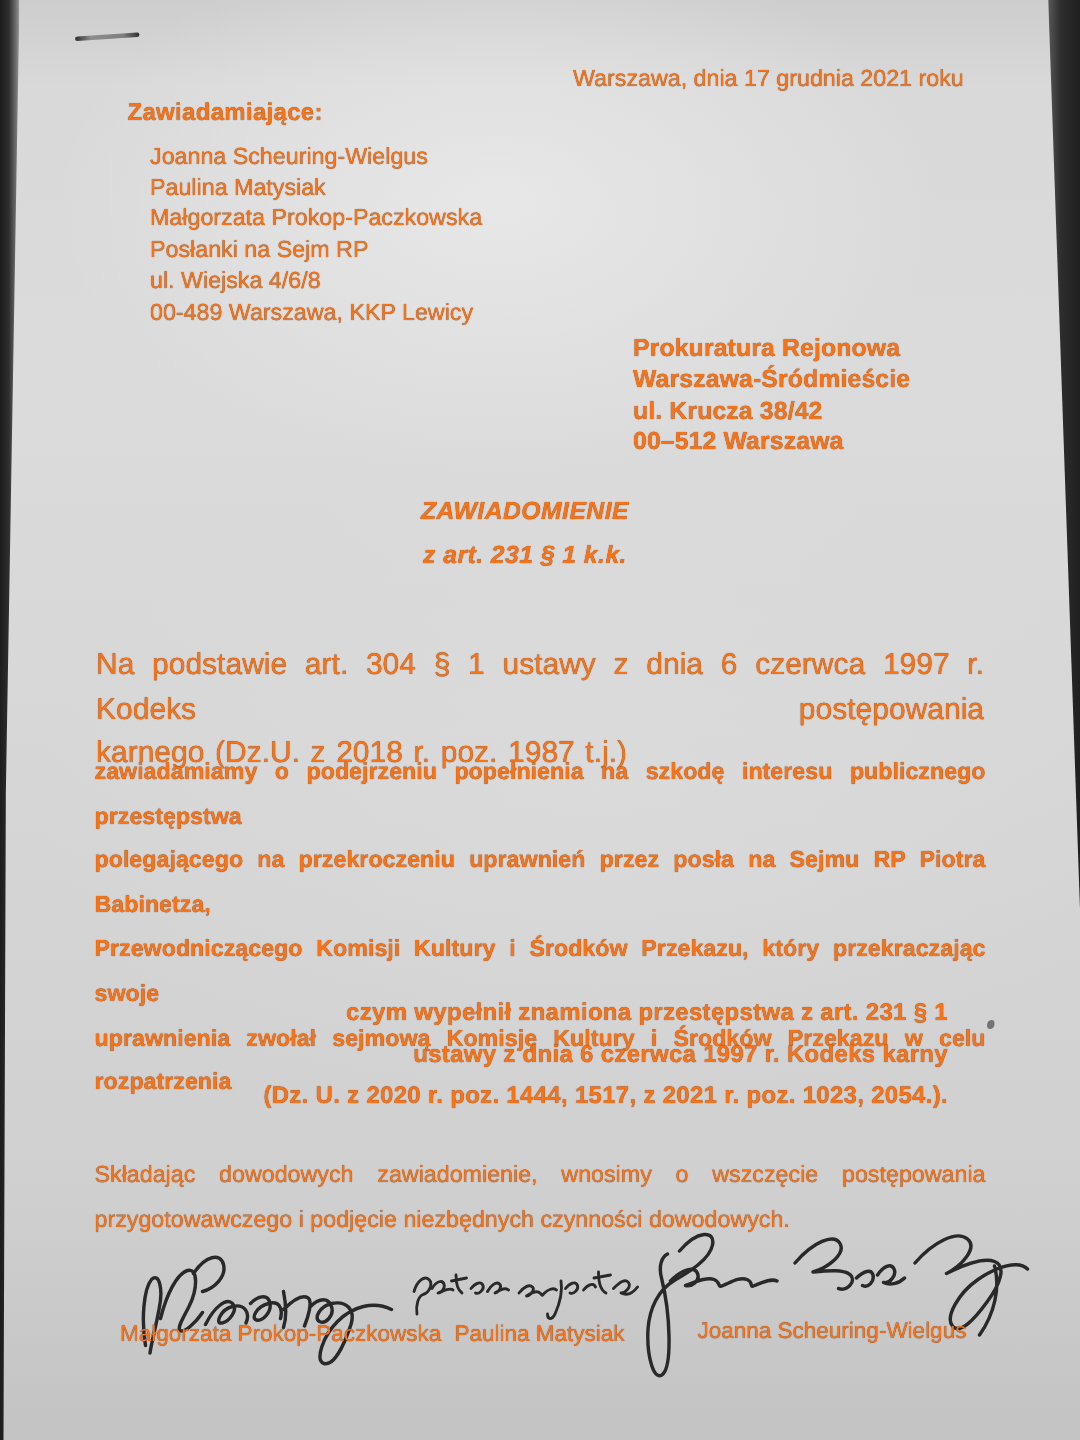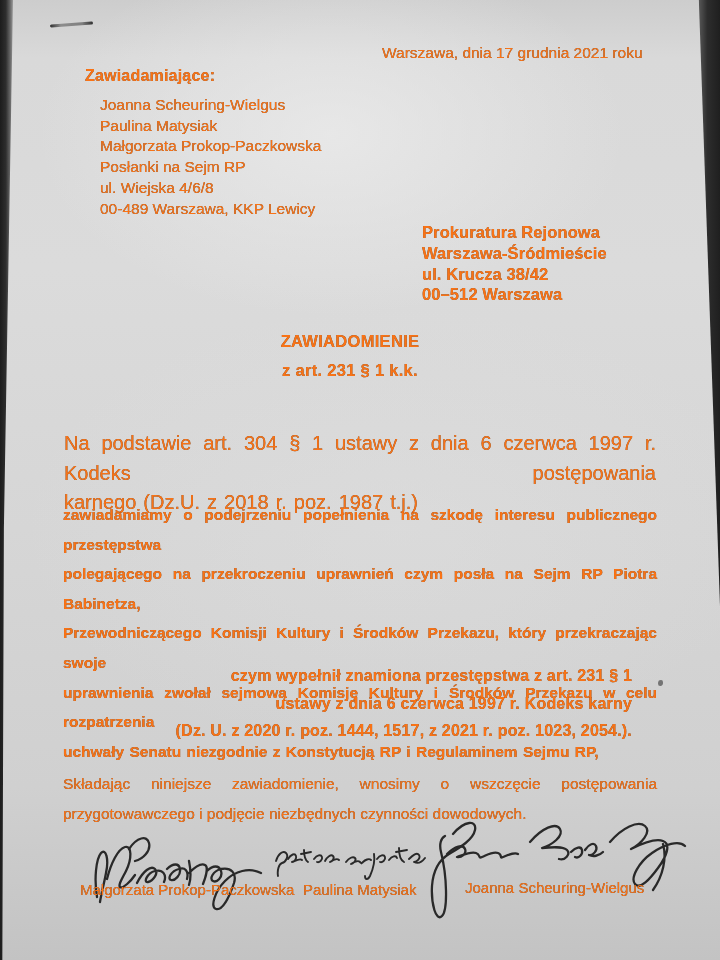--- a/index.html
+++ b/index.html
@@ -46,7 +46,7 @@
   .senders-head{position:absolute;top:67px;left:85px;font-size:16px;letter-spacing:.2px;}
   .senders{position:absolute;top:95px;left:100px;font-size:15.5px;line-height:20.7px;}
   .recipient{position:absolute;top:222px;left:402px;font-size:16.5px;line-height:20.8px;letter-spacing:.1px;margin-left:20px;}
-  .title{position:absolute;top:327px;left:50px;width:600px;text-align:center;font-size:16.5px;line-height:28.5px;letter-spacing:.3px;}
+  .title{position:absolute;top:327px;left:50px;width:600px;text-align:center;font-size:16.5px;line-height:28.5px;letter-spacing:.3px;font-style:italic;}
   .legal{position:absolute;top:429px;left:64px;width:592px;font-size:20px;line-height:29.5px;word-spacing:1.5px;}
   .notice{position:absolute;top:500px;left:63px;width:594px;font-size:15.5px;line-height:29.6px;word-spacing:1px;font-weight:bold;}
   .qualif{position:absolute;top:662px;left:32px;width:600px;text-align:right;font-size:16px;line-height:27.5px;letter-spacing:.2px;}

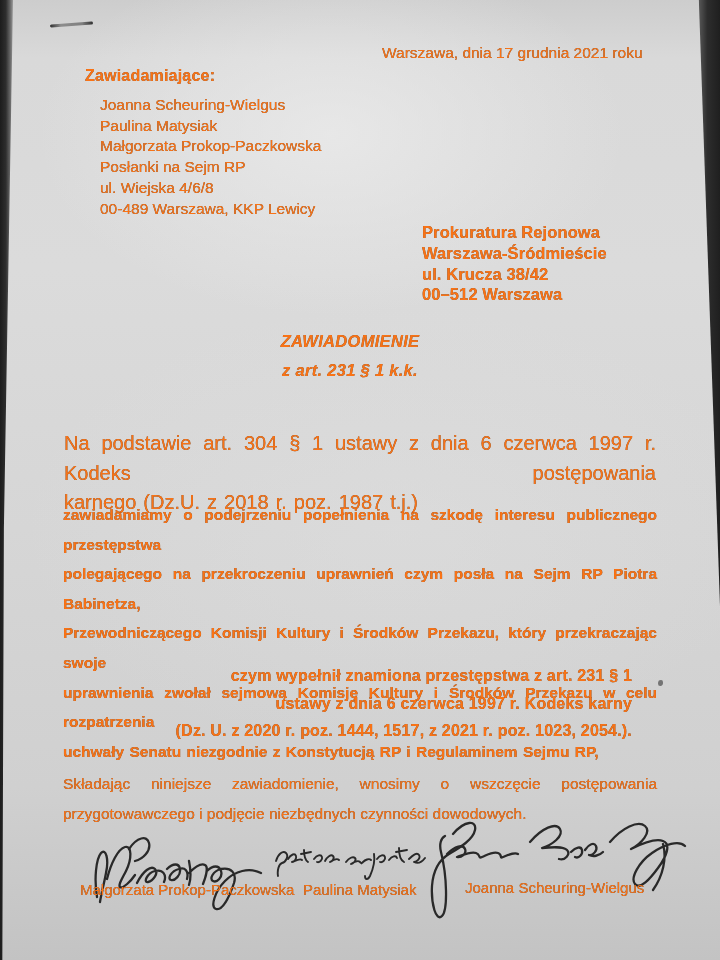--- a/index.html
+++ b/index.html
@@ -99,7 +99,7 @@
 
 <div class="notice ink">
   <div class="j">zawiadamiamy o podejrzeniu popełnienia na szkodę interesu publicznego przestępstwa</div>
-  <div class="j">polegającego na przekroczeniu uprawnień czym posła na Sejm RP Piotra Babinetza,</div>
+  <div class="j">polegającego na przekroczeniu uprawnień przez posła na Sejmu RP Piotra Babinetza,</div>
   <div class="j">Przewodniczącego Komisji Kultury i Środków Przekazu, który przekraczając swoje</div>
   <div class="j">uprawnienia zwołał sejmową Komisję Kultury i Środków Przekazu w celu rozpatrzenia</div>
   <div class="ln">uchwały Senatu niezgodnie z Konstytucją RP i Regulaminem Sejmu RP,</div>

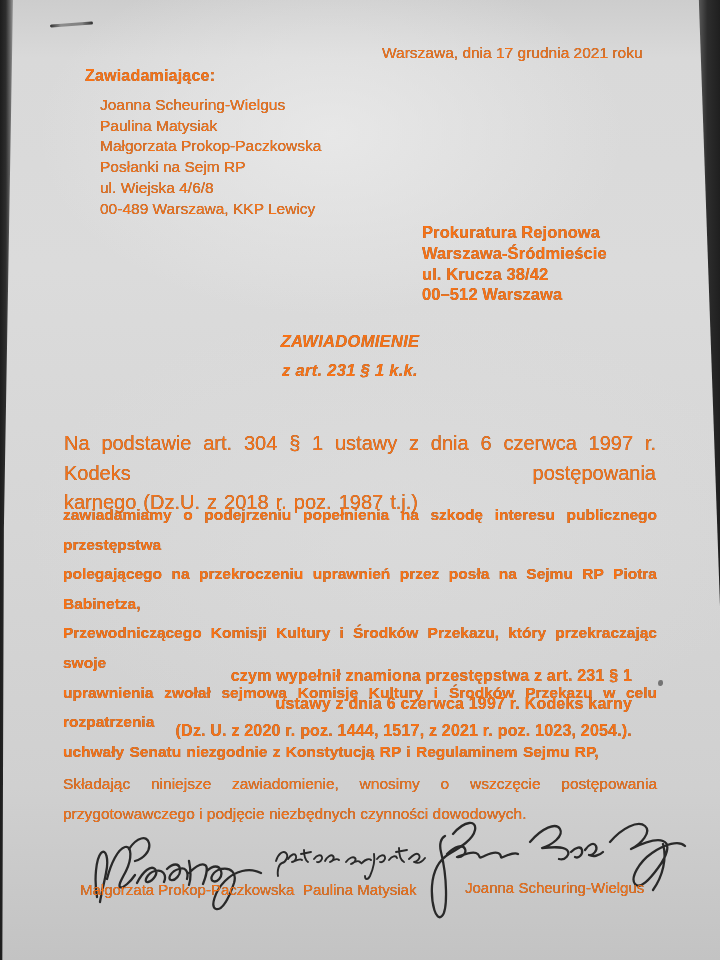--- a/index.html
+++ b/index.html
@@ -102,7 +102,6 @@
   <div class="j">polegającego na przekroczeniu uprawnień przez posła na Sejmu RP Piotra Babinetza,</div>
   <div class="j">Przewodniczącego Komisji Kultury i Środków Przekazu, który przekraczając swoje</div>
   <div class="j">uprawnienia zwołał sejmową Komisję Kultury i Środków Przekazu w celu rozpatrzenia</div>
-  <div class="ln">uchwały Senatu niezgodnie z Konstytucją RP i Regulaminem Sejmu RP,</div>
 </div>
 
 <div class="qualif ink b">

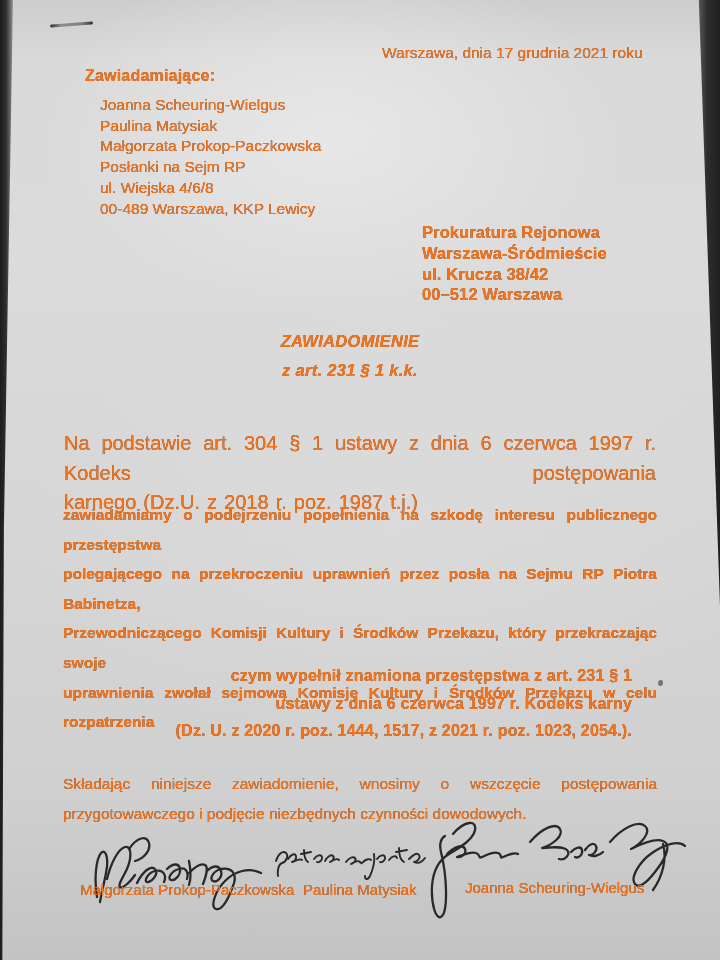--- a/index.html
+++ b/index.html
@@ -111,7 +111,7 @@
 </div>
 
 <div class="request ink">
-  <div class="j">Składając niniejsze zawiadomienie, wnosimy o wszczęcie postępowania</div>
+  <div class="j">Składając dowodowych zawiadomienie, wnosimy o wszczęcie postępowania</div>
   <div class="ln">przygotowawczego i podjęcie niezbędnych czynności dowodowych.</div>
 </div>
 

